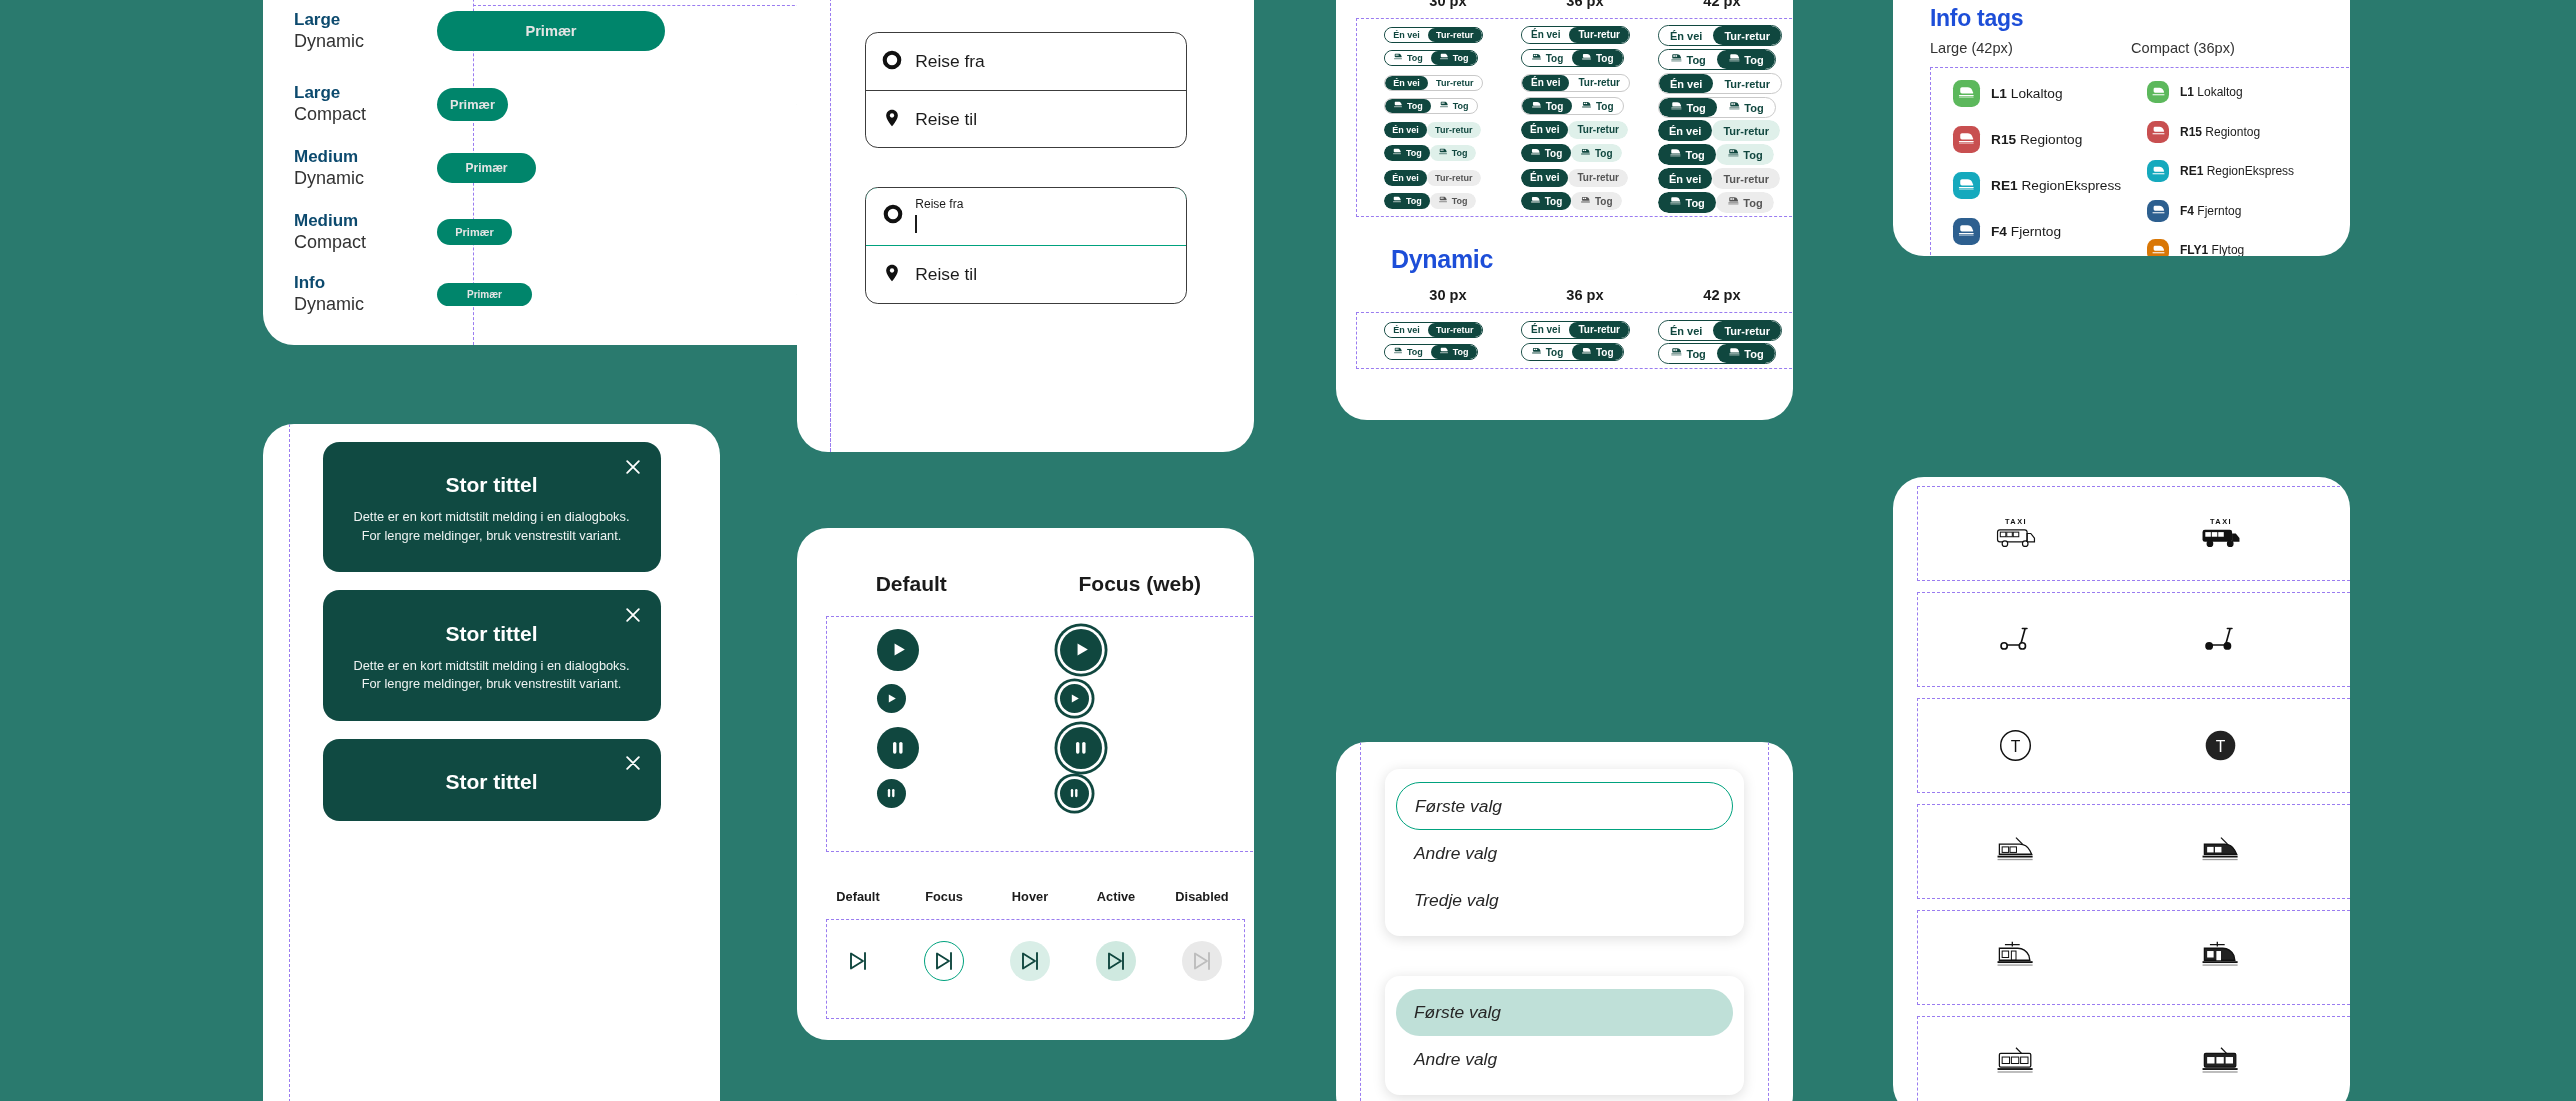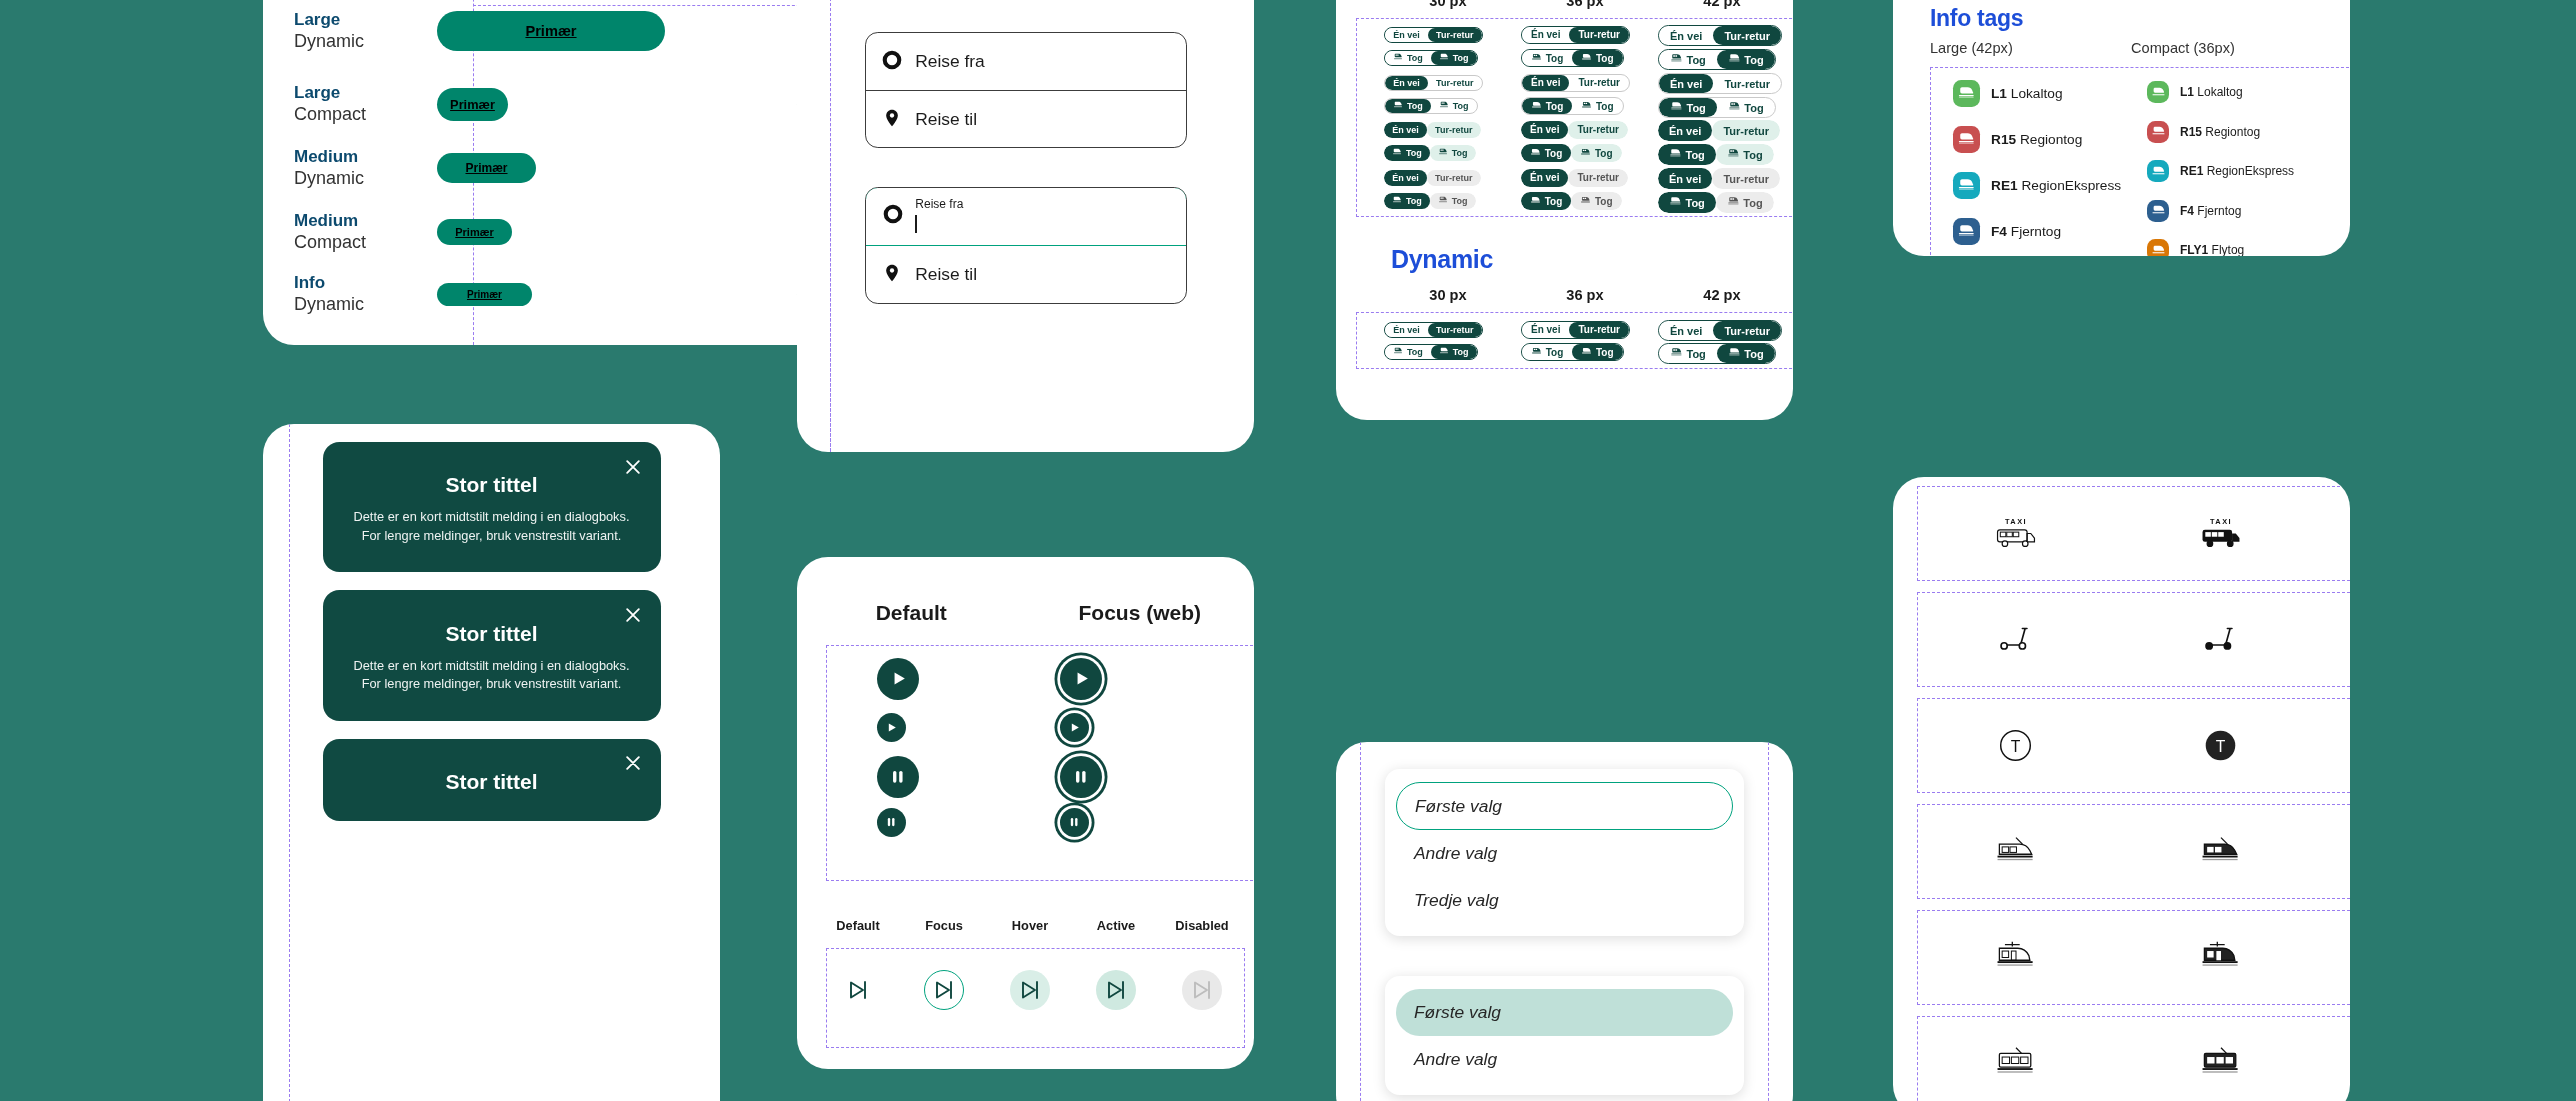--- a/index.html
+++ b/index.html
@@ -35,12 +35,11 @@
   .btn-label span { display: block; font-size: 18px; color: #333; line-height: 1.25; }
   .pbtn {
     background: #00856b;
-    color: #000000;
+    color: #e5e5e5;
     border-radius: 913px;
     display: inline-flex; align-items: center; justify-content: center;
     font-weight: 600;
     white-space: nowrap;
-    text-decoration: underline;
   }
   .pbtn.focus { box-shadow: inset 0 0 0 2.7px #fff, inset 0 0 0 5.5px #00856b; }
   .col-a { position: absolute; left: 174px; }

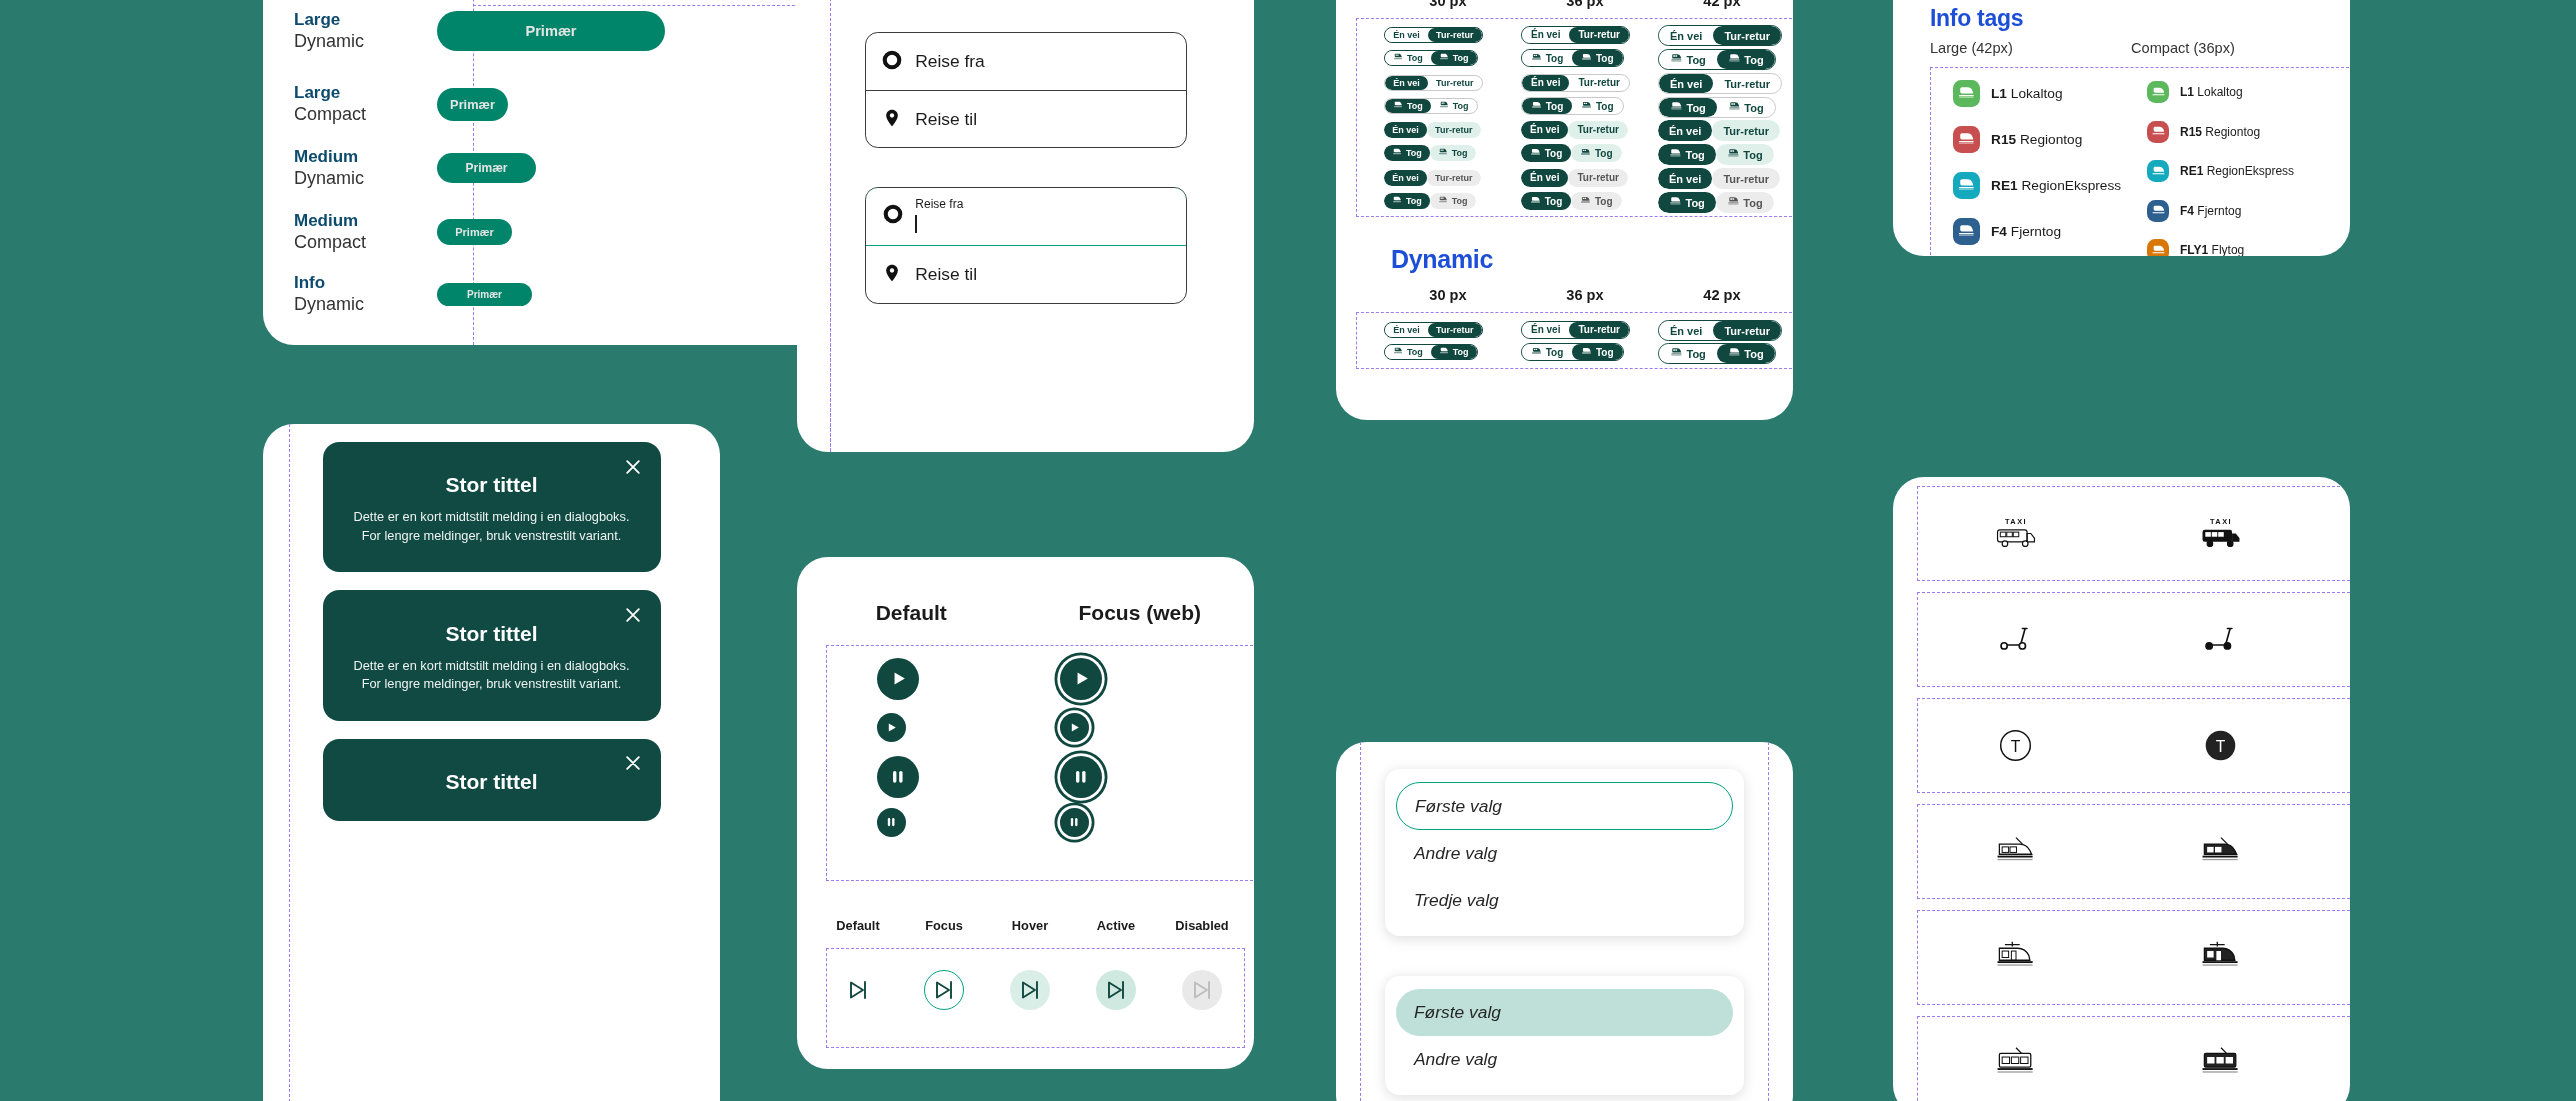--- a/index.html
+++ b/index.html
@@ -80,7 +80,7 @@
   .reise-focus .caret { display:inline-block; width:1.8px; height:18px; background:#1b1b1b; margin-top:3.7px;}
 
   
-  #media-card { left: 797px; top: 557px; width: 457px; height: 512px; }
+  #media-card { left: 797px; top: 528px; width: 457px; height: 512px; }
   .media-cols { display: flex; }
   .media-col { width: 50%; text-align: center; }
   .pc { display: inline-flex; align-items: center; justify-content: center;

